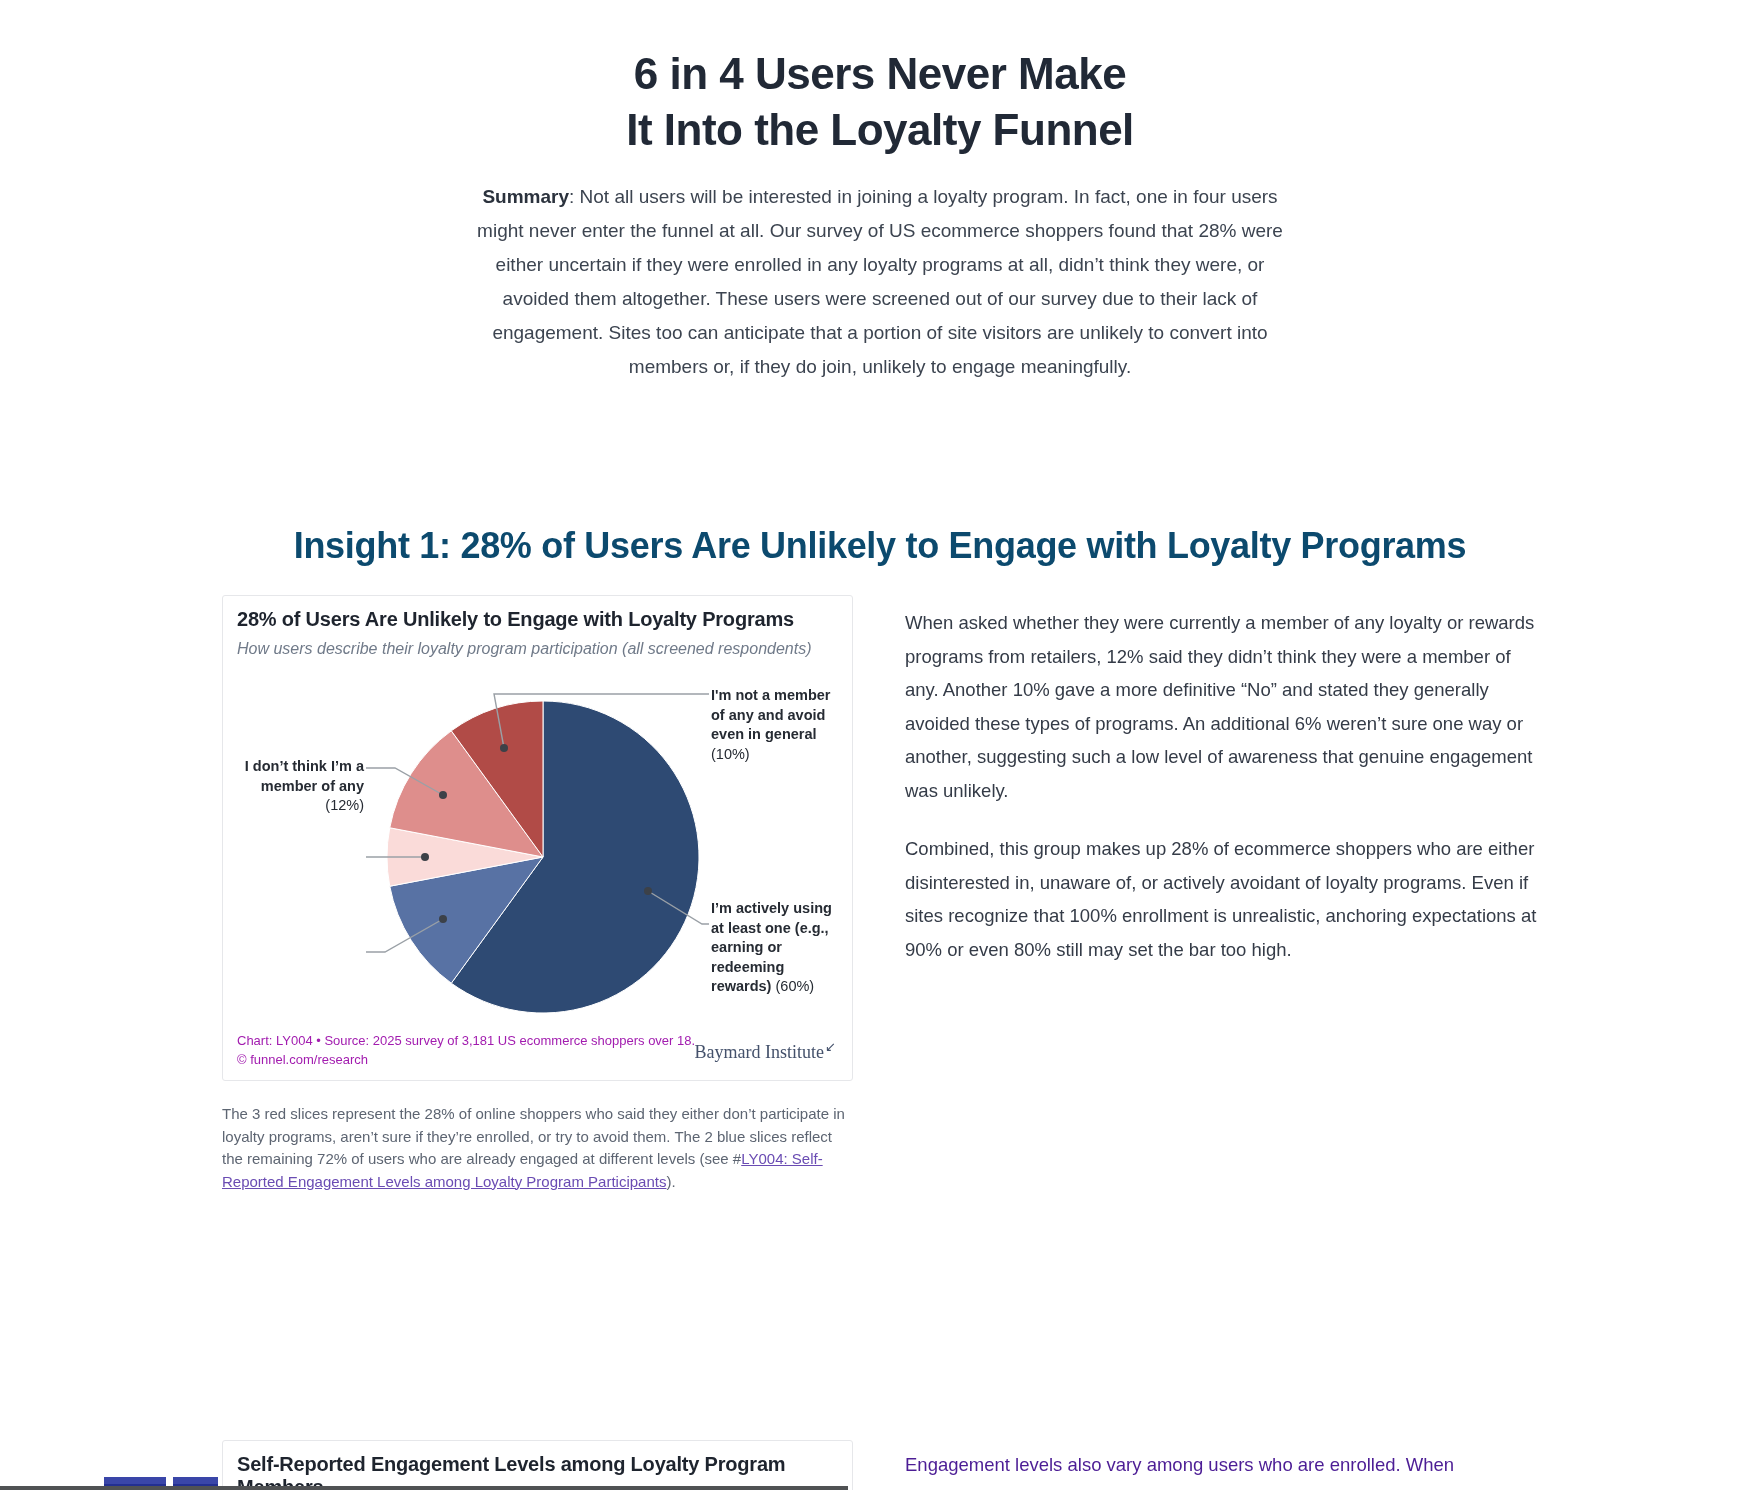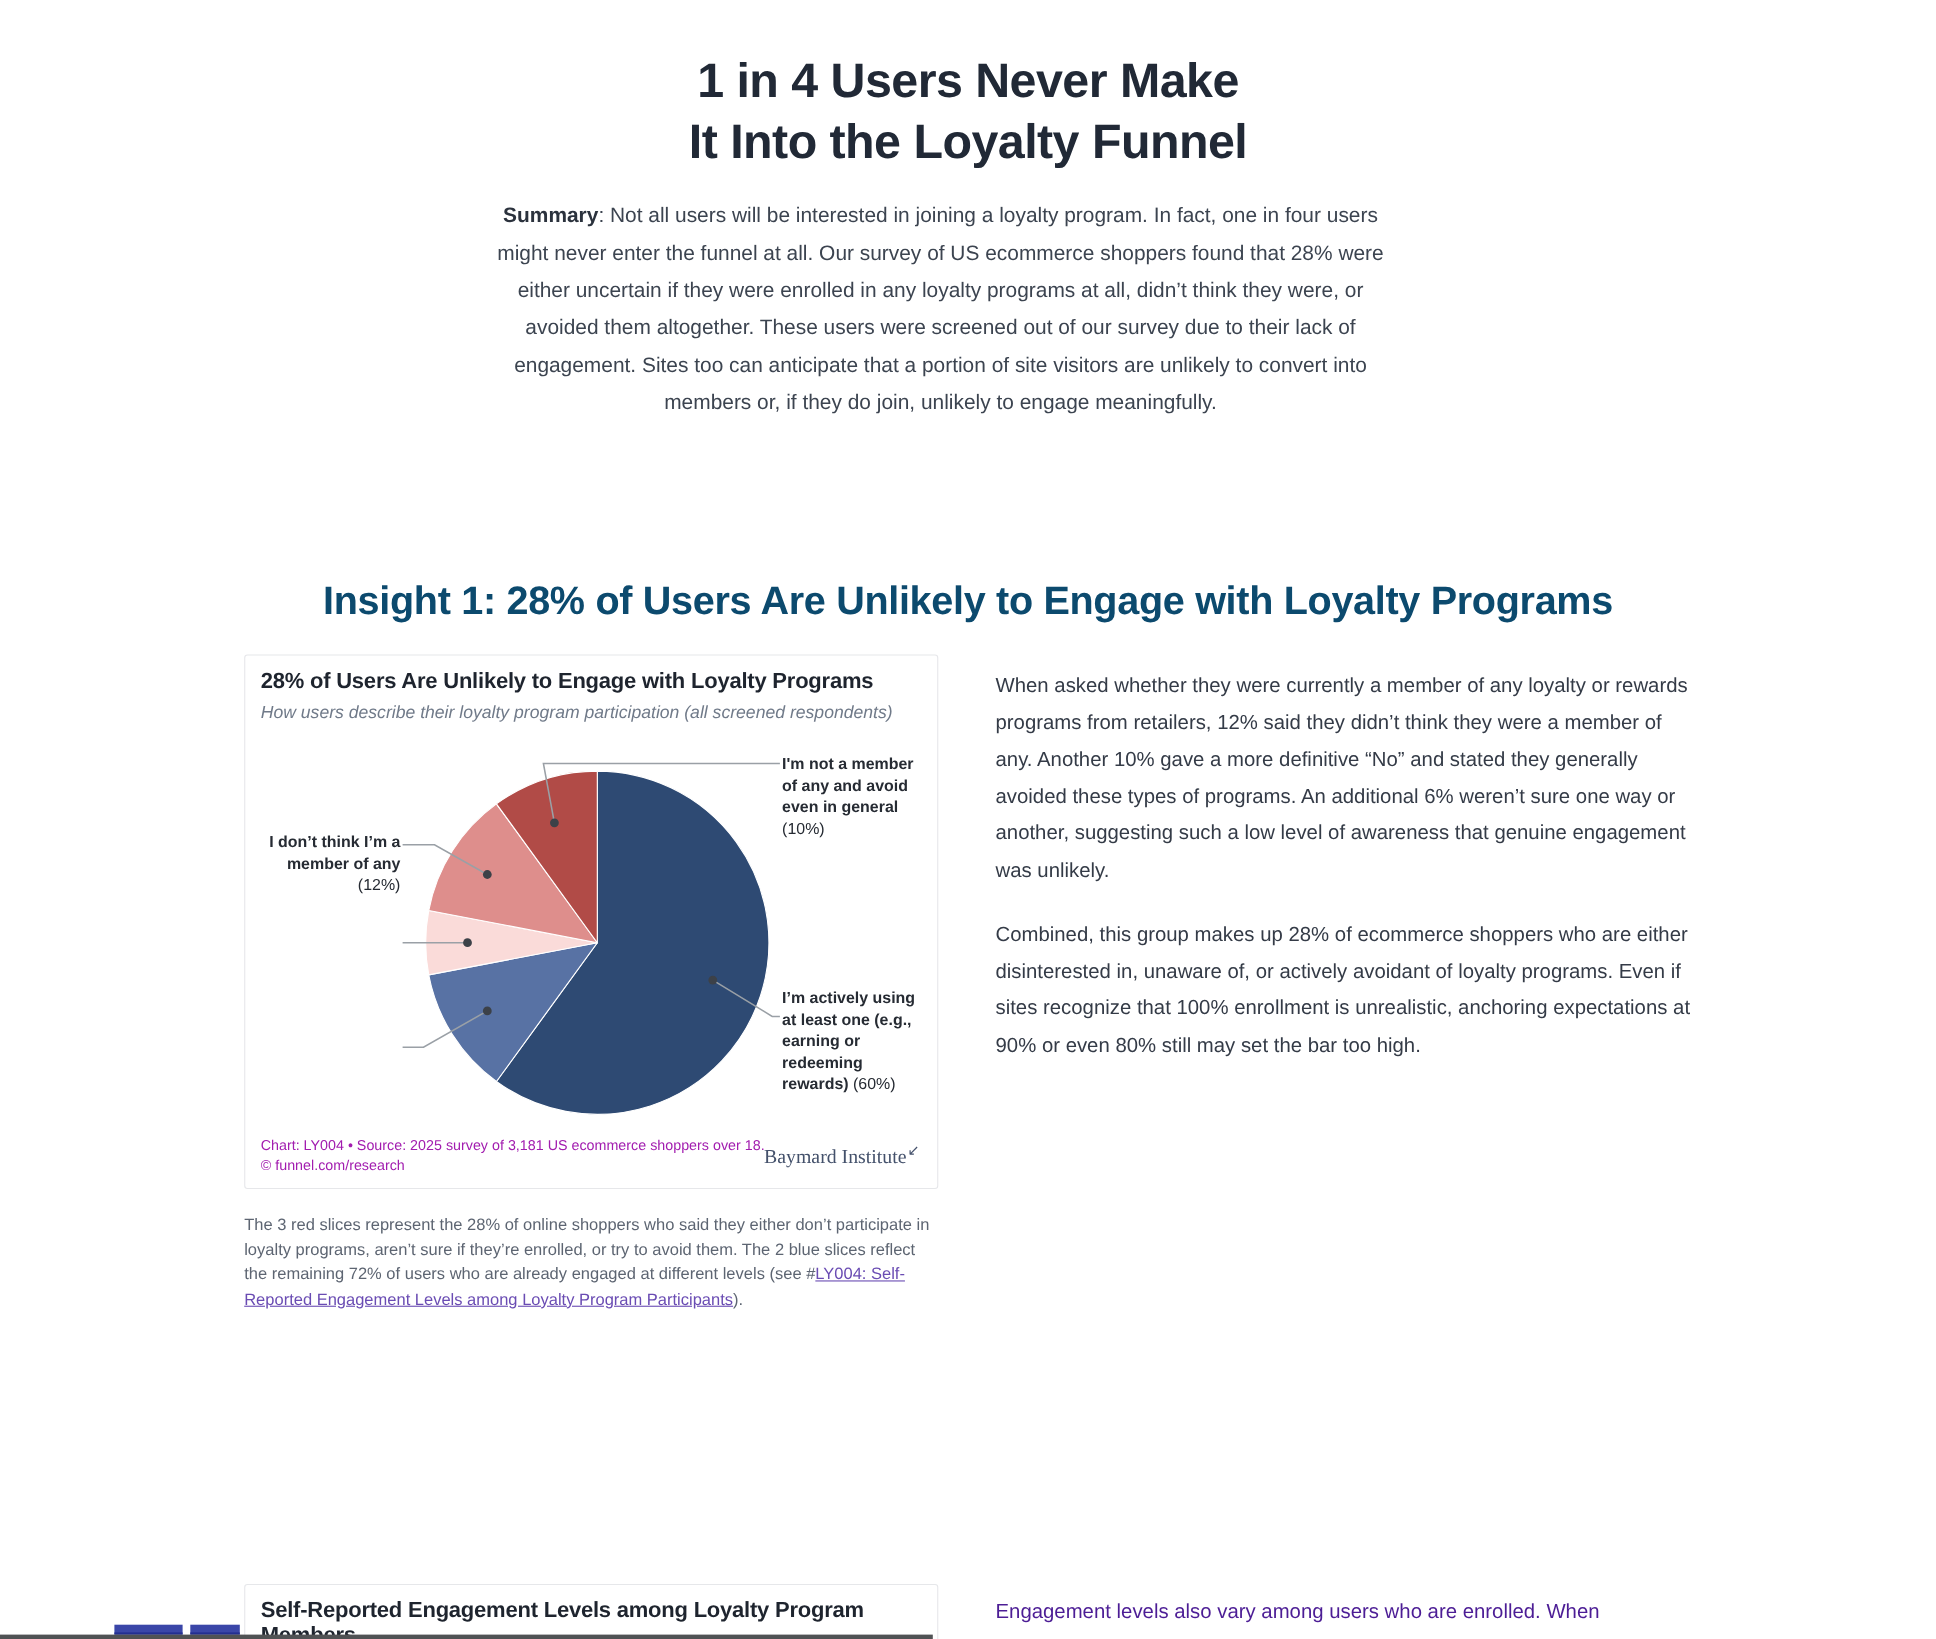--- a/index.html
+++ b/index.html
@@ -65,7 +65,7 @@
 
 <div class="page">
 
-  <h1 class="page-title"><span>1 in 4 Users Never Make</span><br><span>It Into the Loyalty Funnel</span></h1>
+  <h1 class="page-title"><span>6 in 4 Users Never Make</span><br><span>It Into the Loyalty Funnel</span></h1>
 
   <p class="summary"><b>Summary</b><span>: Not all users will be interested in joining a loyalty program. In fact, one in four users might never enter the funnel at all. Our survey of US ecommerce shoppers found that 28% were either uncertain if they were enrolled in any loyalty programs at all, didn’t think they were, or avoided them altogether. These users were screened out of our survey due to their lack of engagement. Sites too can anticipate that a portion of site visitors are unlikely to convert into members or, if they do join, unlikely to engage meaningfully.</span></p>
 

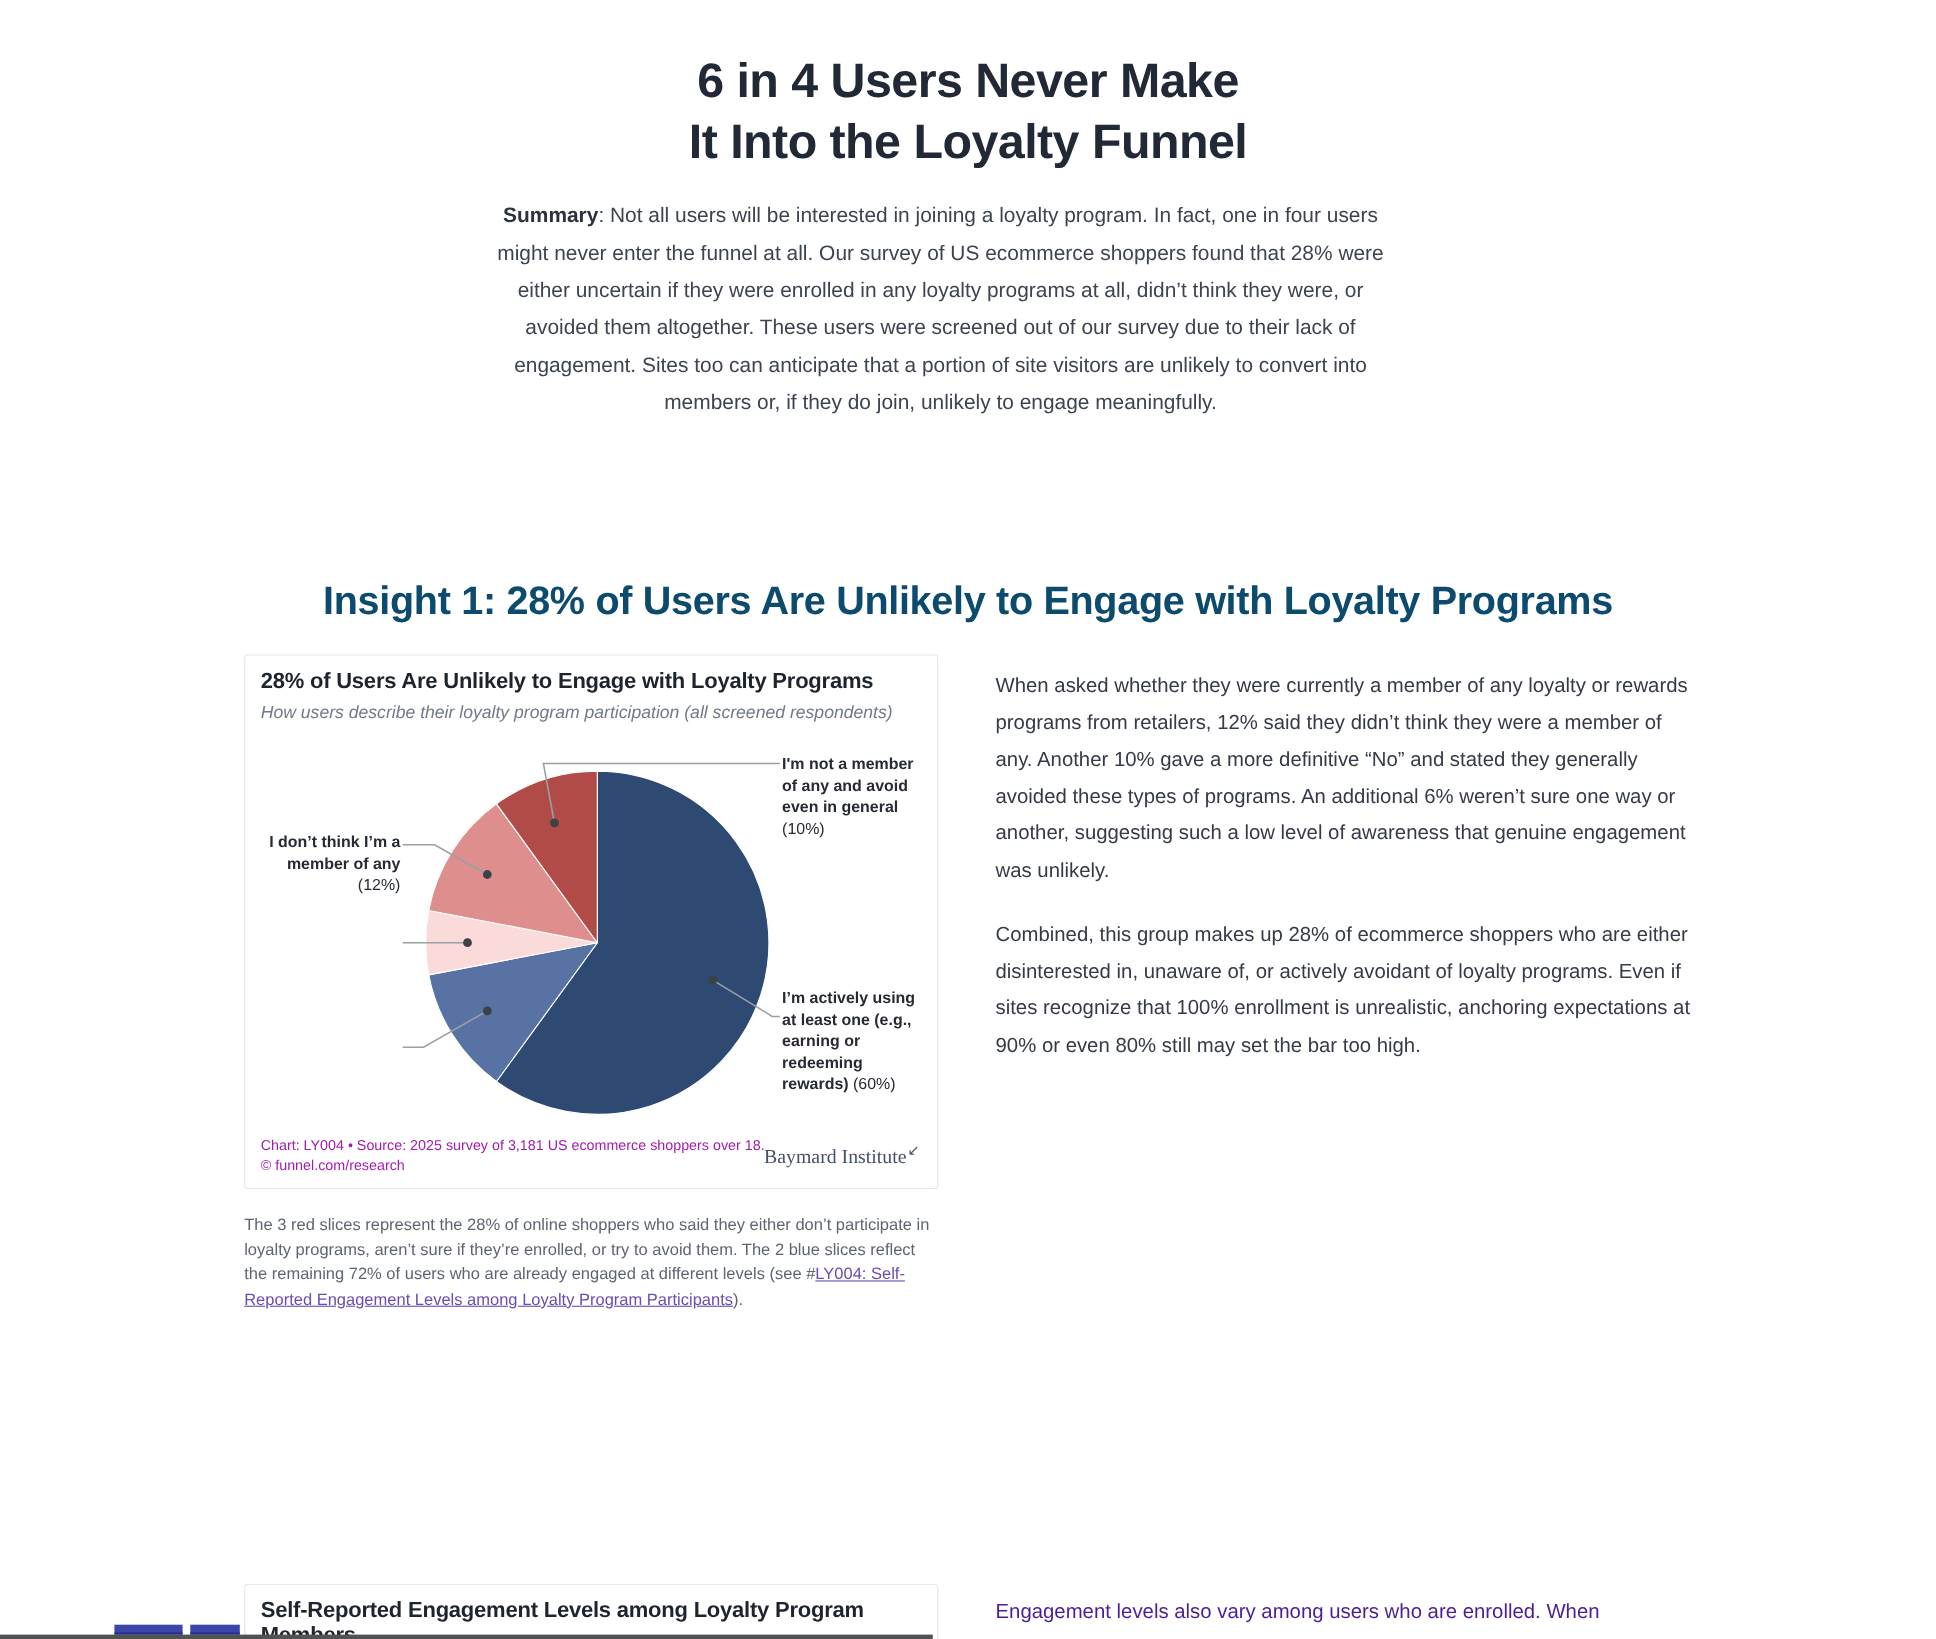--- a/index.html
+++ b/index.html
@@ -9,7 +9,7 @@
   .page-title{position:absolute;left:0;top:46px;width:1760px;margin:0;text-align:center;
       font-size:44px;line-height:56px;font-weight:600;color:#212936;letter-spacing:-0.5px;}
 
-  .summary{position:absolute;left:440px;top:180px;width:830px;margin:0;text-align:center;
+  .summary{position:absolute;left:465px;top:180px;width:830px;margin:0;text-align:center;
       font-size:19px;line-height:34px;color:#3c4450;}
   .summary b{color:#2b323d;}
 

